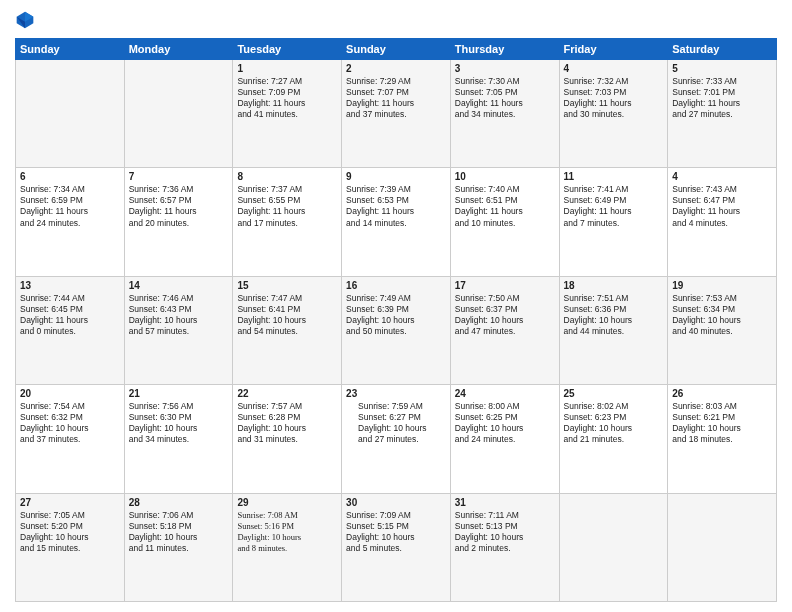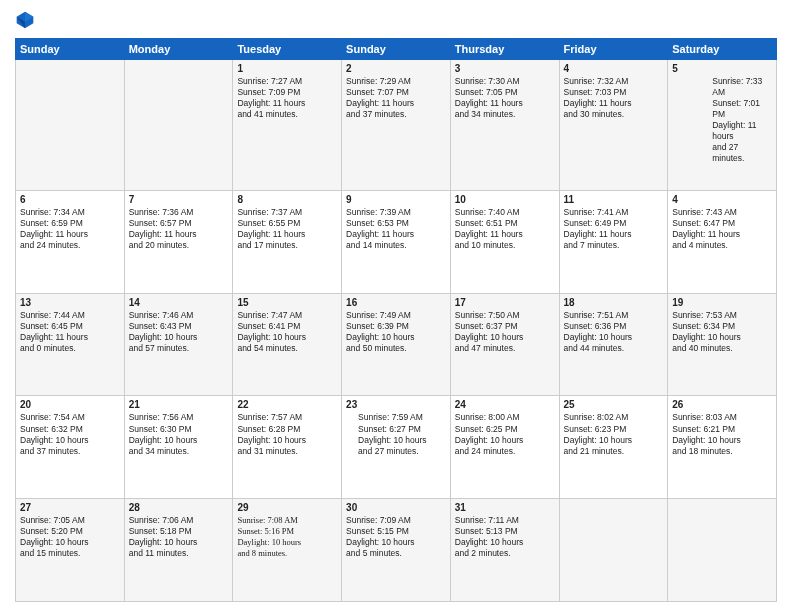--- a/index.html
+++ b/index.html
@@ -159,7 +159,7 @@
           </td>
           <td>
             <span class="day-number">5</span>
-            <div class="cell-content" style="white-space: pre-line; margin-left: 40px;">Sunrise: 7:33 AM
+            <div class="cell-content" style="white-space: pre-line;">Sunrise: 7:33 AM
 Sunset: 7:01 PM
 Daylight: 11 hours
 and 27 minutes.</div>

